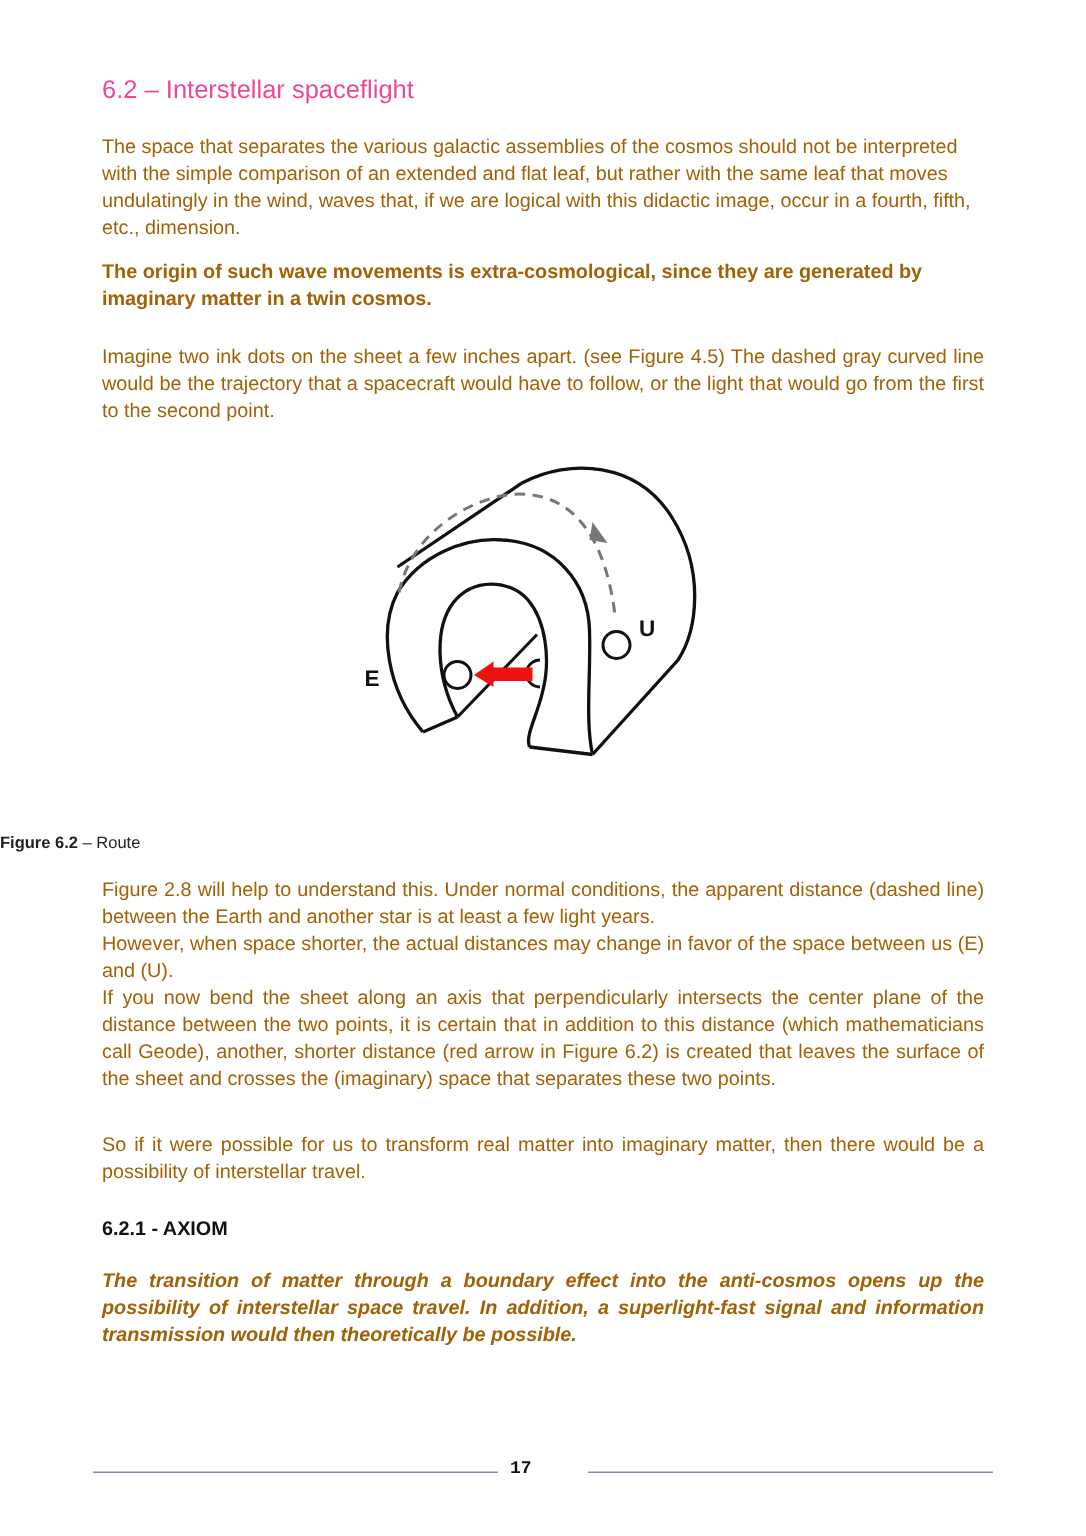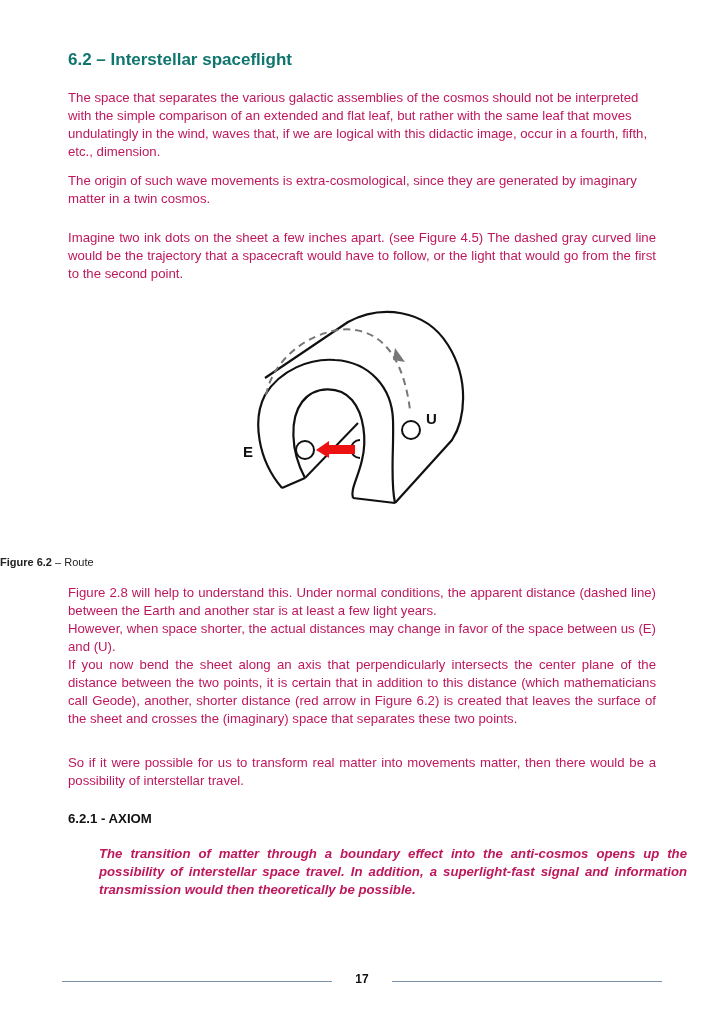--- a/index.html
+++ b/index.html
@@ -5,7 +5,7 @@
     html, body { margin: 0; padding: 0; background: #ffffff; }
     body { width: 724px; height: 1024px; position: relative; overflow: hidden;
       font-family: "Liberation Sans", sans-serif; color: #111; }
-    h2 { position: absolute; left: 68px; top: 50px; margin: 0; font-size: 17px; font-weight: bold; color: #0f766e; }
+    h2 { position: absolute; left: 68px; top: 50px; margin: 0; font-size: 17px; font-weight: normal; color: #ec4899; }
     .p { position: absolute; left: 68px; width: 588px; margin: 0; font-size: 13.2px; line-height: 18px; color: #be185d; }
     .justify { text-align: justify; text-align-last: left; }
     .bold { font-weight: normal; }

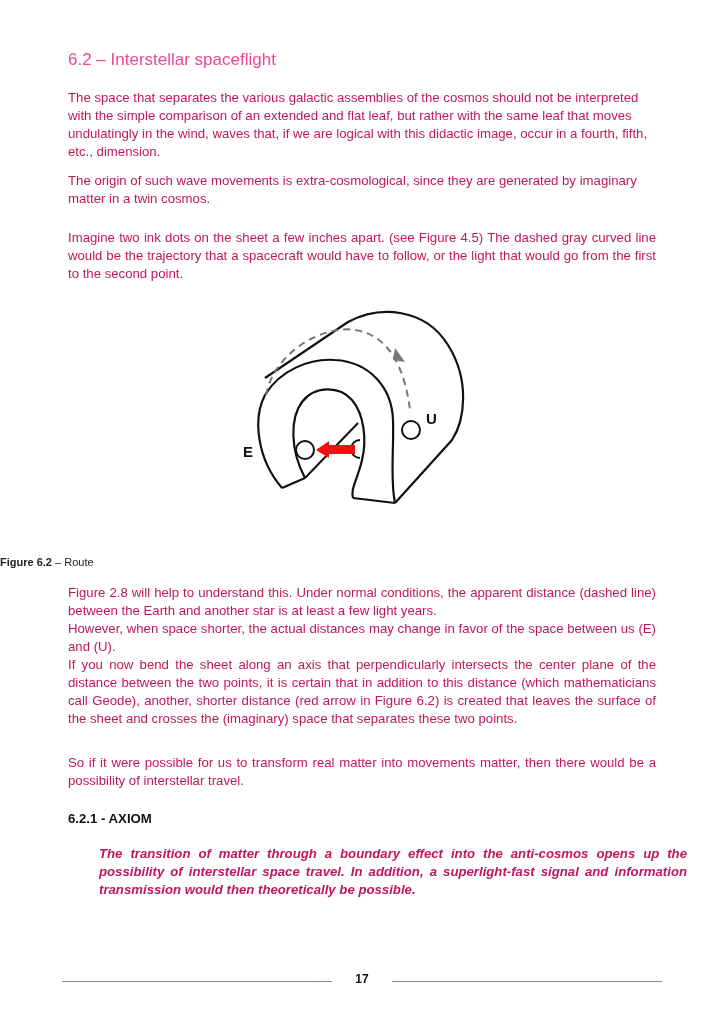--- a/index.html
+++ b/index.html
@@ -6,7 +6,7 @@
     body { width: 724px; height: 1024px; position: relative; overflow: hidden;
       font-family: "Liberation Sans", sans-serif; color: #111; }
     h2 { position: absolute; left: 68px; top: 50px; margin: 0; font-size: 17px; font-weight: normal; color: #ec4899; }
-    .p { position: absolute; left: 68px; width: 588px; margin: 0; font-size: 13.2px; line-height: 18px; color: #be185d; }
+    .p { position: absolute; left: 68px; width: 588px; margin: 0; font-size: 13.2px; line-height: 18px; color: #a16207; }
     .justify { text-align: justify; text-align-last: left; }
     .bold { font-weight: normal; }
     .bi { font-weight: bold; font-style: italic; margin-left: 31px; }

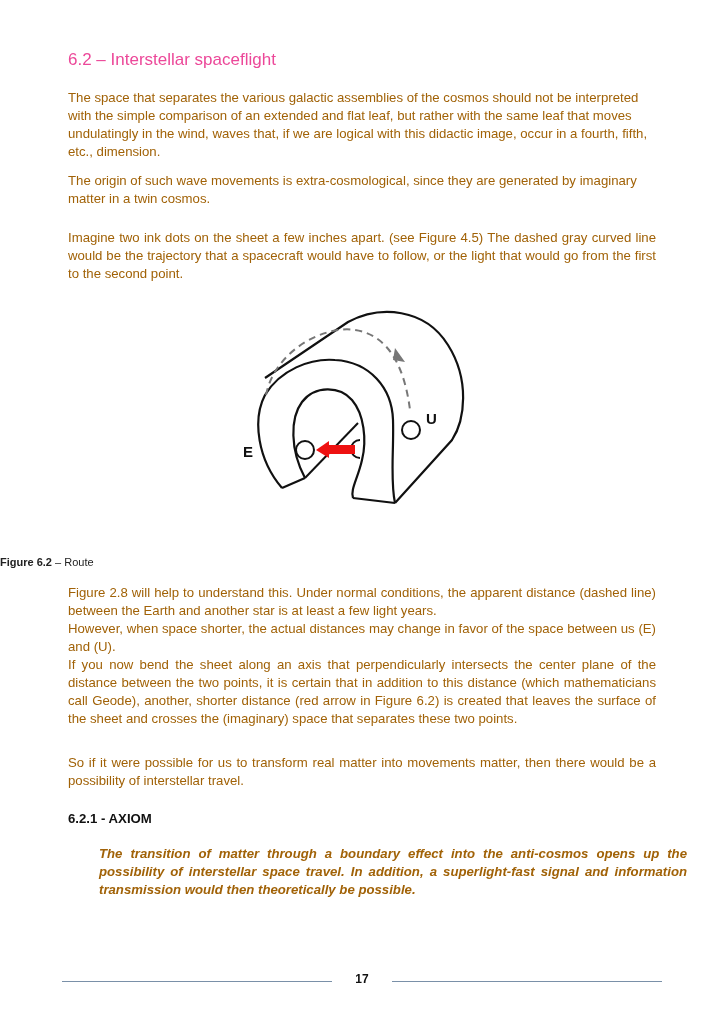--- a/index.html
+++ b/index.html
@@ -8,7 +8,7 @@
     h2 { position: absolute; left: 68px; top: 50px; margin: 0; font-size: 17px; font-weight: normal; color: #ec4899; }
     .p { position: absolute; left: 68px; width: 588px; margin: 0; font-size: 13.2px; line-height: 18px; color: #a16207; }
     .justify { text-align: justify; text-align-last: left; }
-    .bold { font-weight: normal; }
+    .bold { font-weight: bold; }
     .bi { font-weight: bold; font-style: italic; margin-left: 31px; }
     .caption { position: absolute; left: 0; width: 724px; top: 556px; text-align: left; font-size: 11px; color: #222; }
     .caption b { font-weight: bold; }

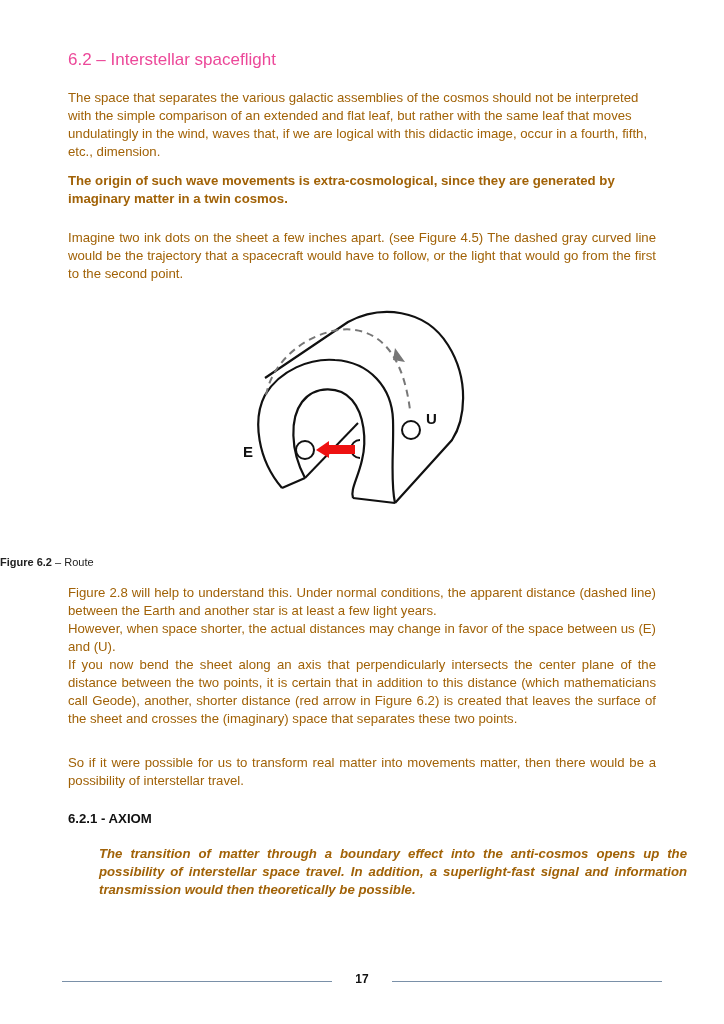--- a/index.html
+++ b/index.html
@@ -65,7 +65,7 @@
 <p class="p justify" style="top:584px;">Figure 2.8 will help to understand this. Under normal conditions, the apparent distance (dashed line) between the Earth and another star is at least a few light years.</p>
 <p class="p justify" style="top:620px;">However, when space shorter, the actual distances may change in favor of the space between us (E) and (U).</p>
 <p class="p justify" style="top:656px;">If you now bend the sheet along an axis that perpendicularly intersects the center plane of the distance between the two points, it is certain that in addition to this distance (which mathematicians call Geode), another, shorter distance (red arrow in Figure 6.2) is created that leaves the surface of the sheet and crosses the (imaginary) space that separates these two points.</p>
-<p class="p justify" style="top:754px;">So if it were possible for us to transform real matter into movements matter, then there would be a possibility of interstellar travel.</p>
+<p class="p justify" style="top:754px;">So if it were possible for us to transform real matter into imaginary matter, then there would be a possibility of interstellar travel.</p>
 
 <h3 class="sub">6.2.1 - AXIOM</h3>
 <p class="p bi justify" style="top:845px;">The transition of matter through a boundary effect into the anti-cosmos opens up the possibility of interstellar space travel. In addition, a superlight-fast signal and information transmission would then theoretically be possible.</p>

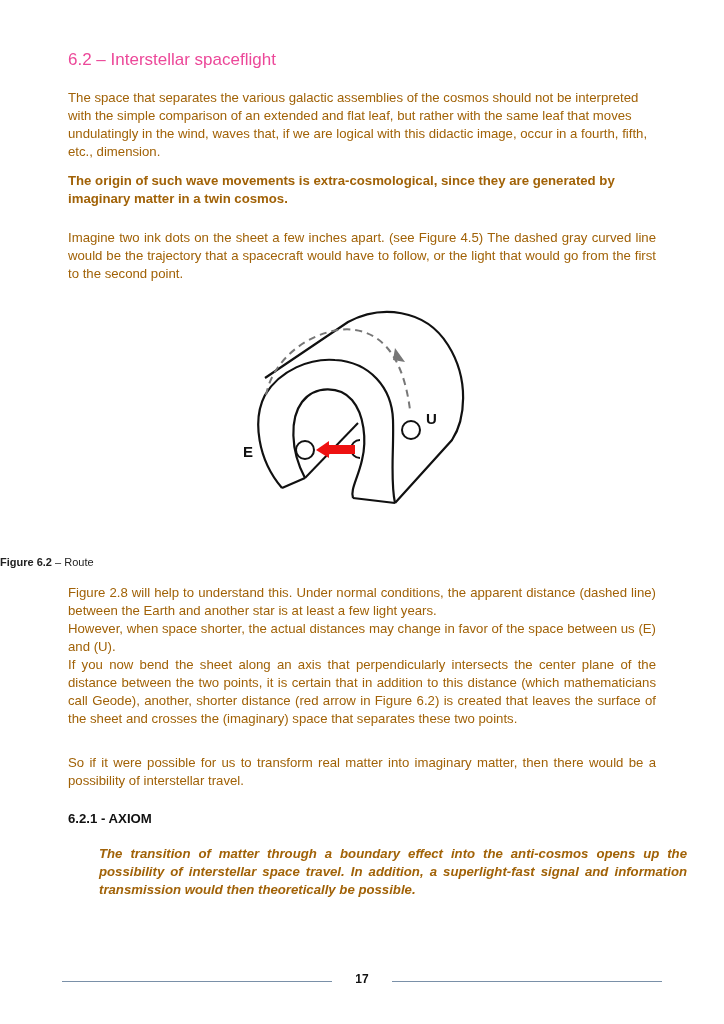--- a/index.html
+++ b/index.html
@@ -9,7 +9,7 @@
     .p { position: absolute; left: 68px; width: 588px; margin: 0; font-size: 13.2px; line-height: 18px; color: #a16207; }
     .justify { text-align: justify; text-align-last: left; }
     .bold { font-weight: bold; }
-    .bi { font-weight: bold; font-style: italic; margin-left: 31px; }
+    .bi { font-weight: bold; font-style: italic; }
     .caption { position: absolute; left: 0; width: 724px; top: 556px; text-align: left; font-size: 11px; color: #222; }
     .caption b { font-weight: bold; }
     .sub { position: absolute; left: 68px; top: 811px; margin: 0; font-size: 13.2px; font-weight: bold; text-align: center; }

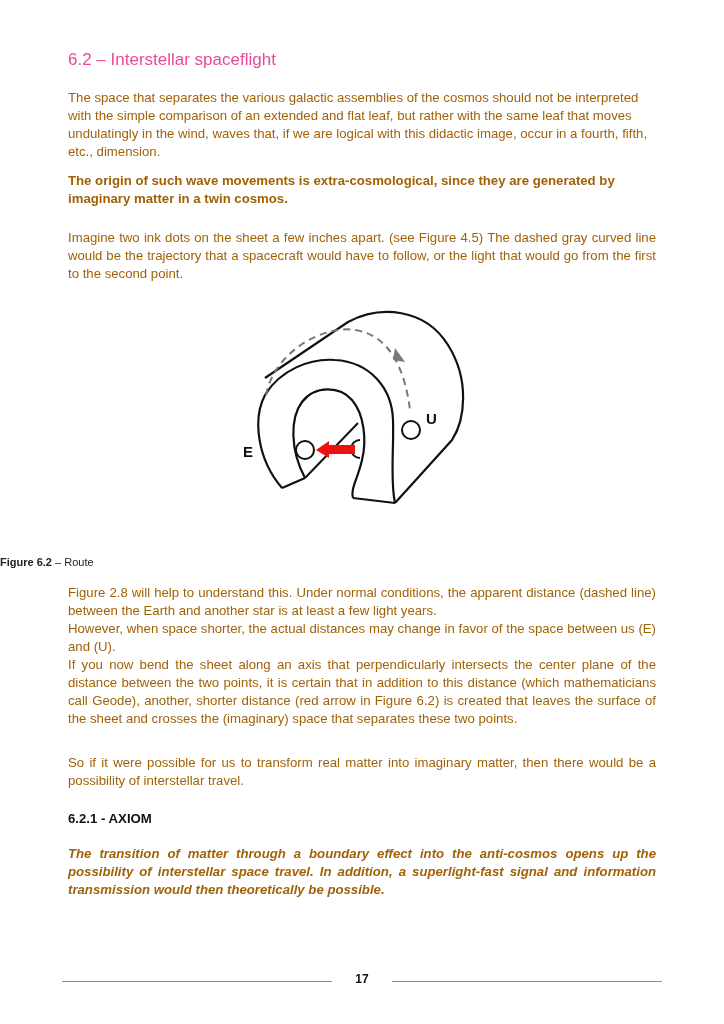--- a/index.html
+++ b/index.html
@@ -15,8 +15,8 @@
     .sub { position: absolute; left: 68px; top: 811px; margin: 0; font-size: 13.2px; font-weight: bold; text-align: center; }
     .figure { position: absolute; left: 230px; top: 300px; width: 260px; height: 250px; }
     .footer-line { position: absolute; top: 981px; height: 1px; background: #7a90a8; }
-    .page-num { position: absolute; top: 972px; left: 340px; width: 44px; text-align: center;
-      font-family: Liberation Sans, sans-serif; font-weight: bold; font-size: 12px; color: #111; }
+    .page-num { position: absolute; top: 972px; left: 340px; width: 44px; 
+      font-family: Liberation Mono, monospace; font-weight: bold; font-size: 12px; color: #111; }
   </style>
 </head>
 <body>

